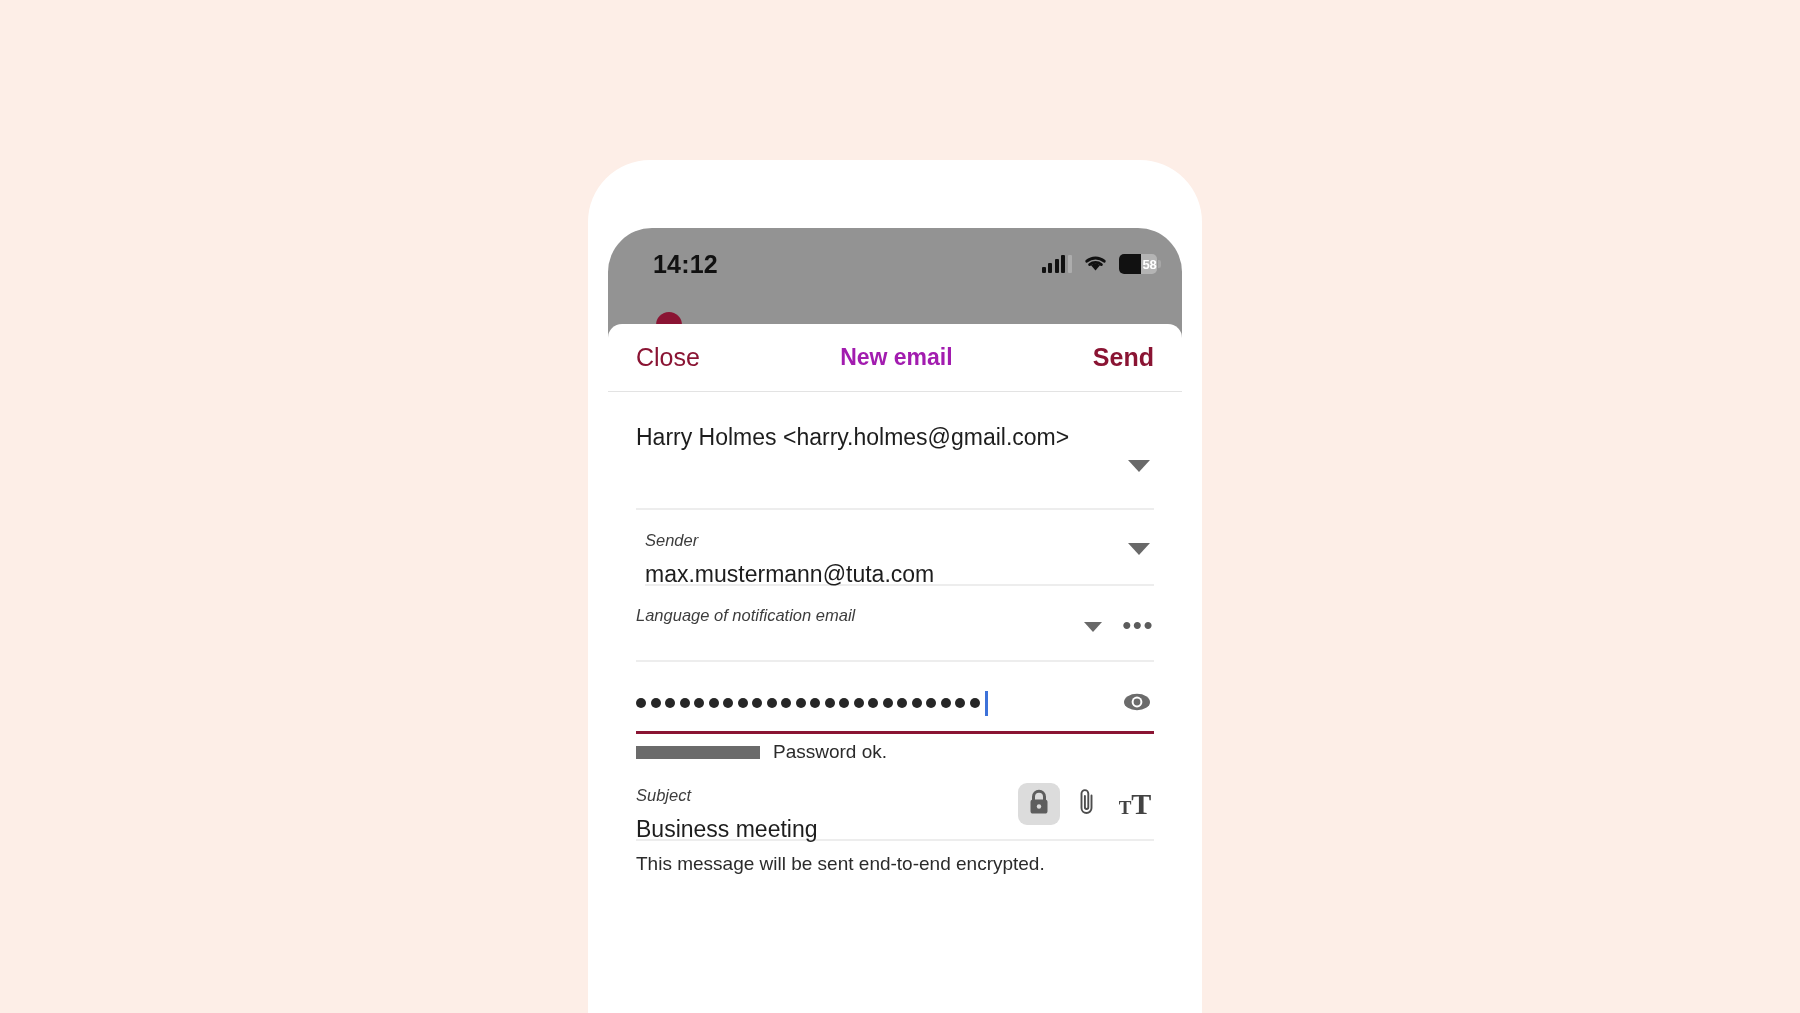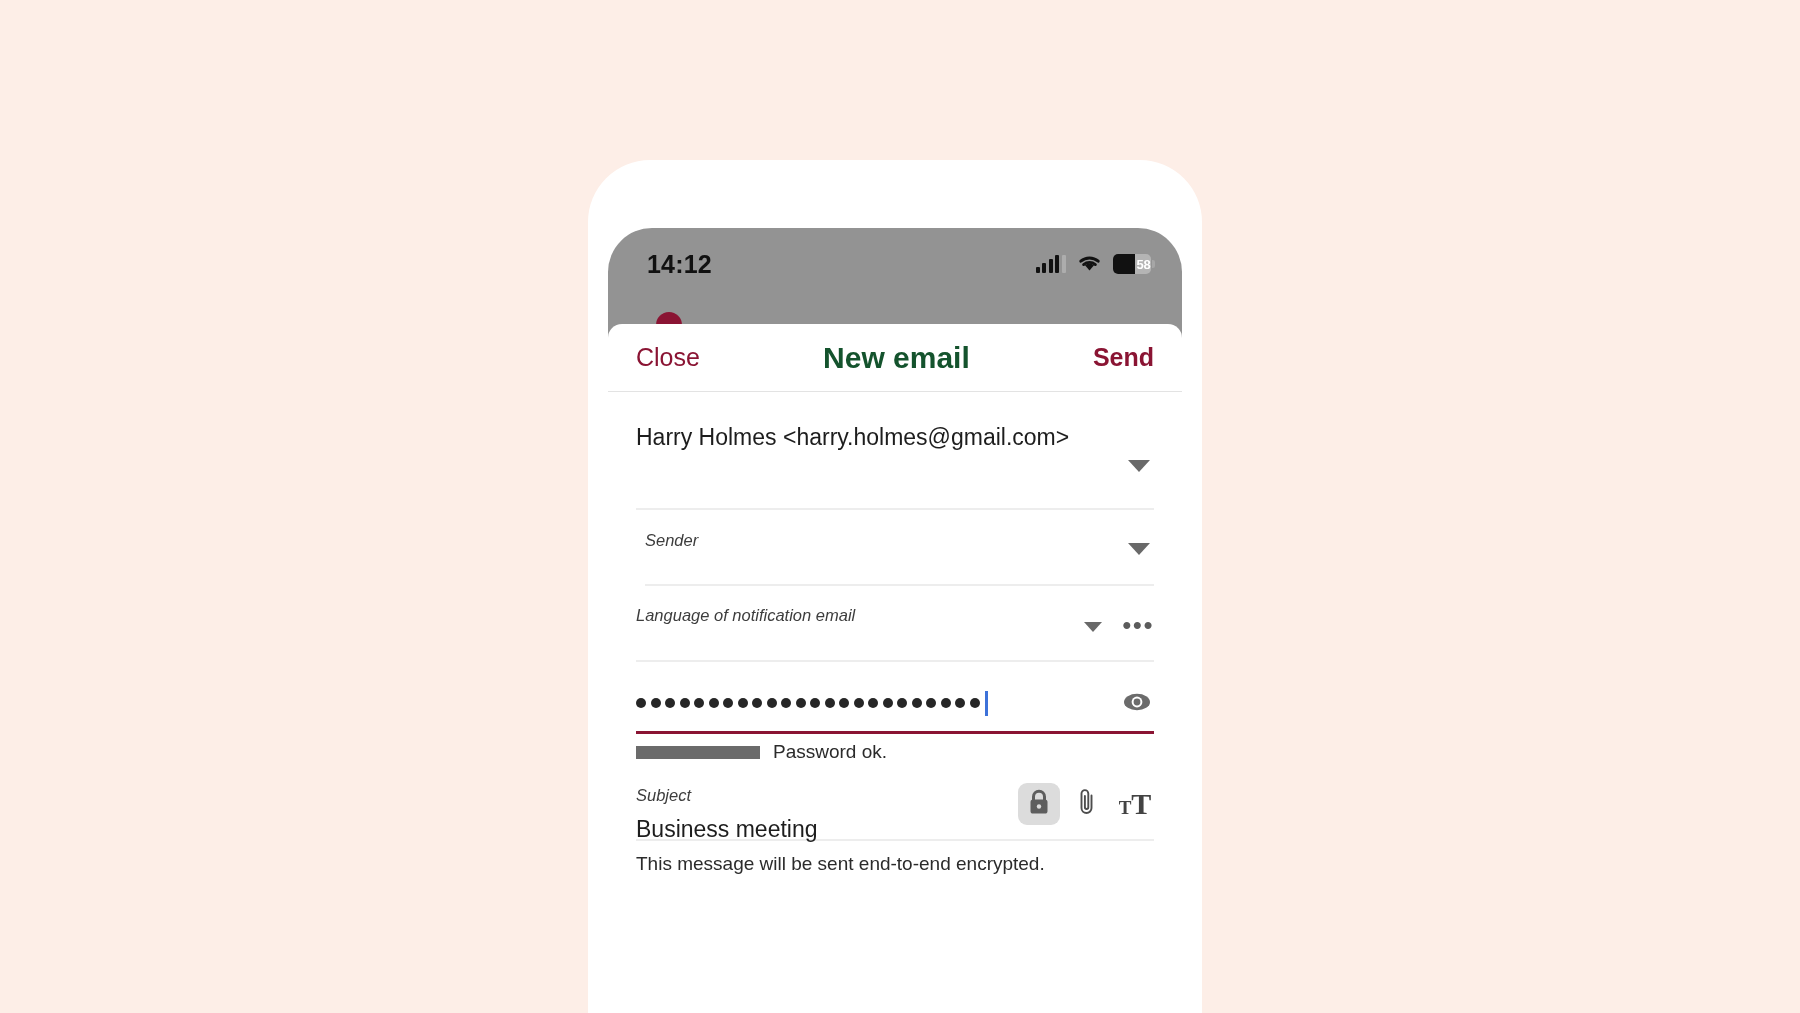--- a/index.html
+++ b/index.html
@@ -42,7 +42,7 @@
   
   #status-bar {
     position: absolute;
-    left: 5px;
+    left: 11px;
     top: 0;
     width: 100%;
     height: 62px;

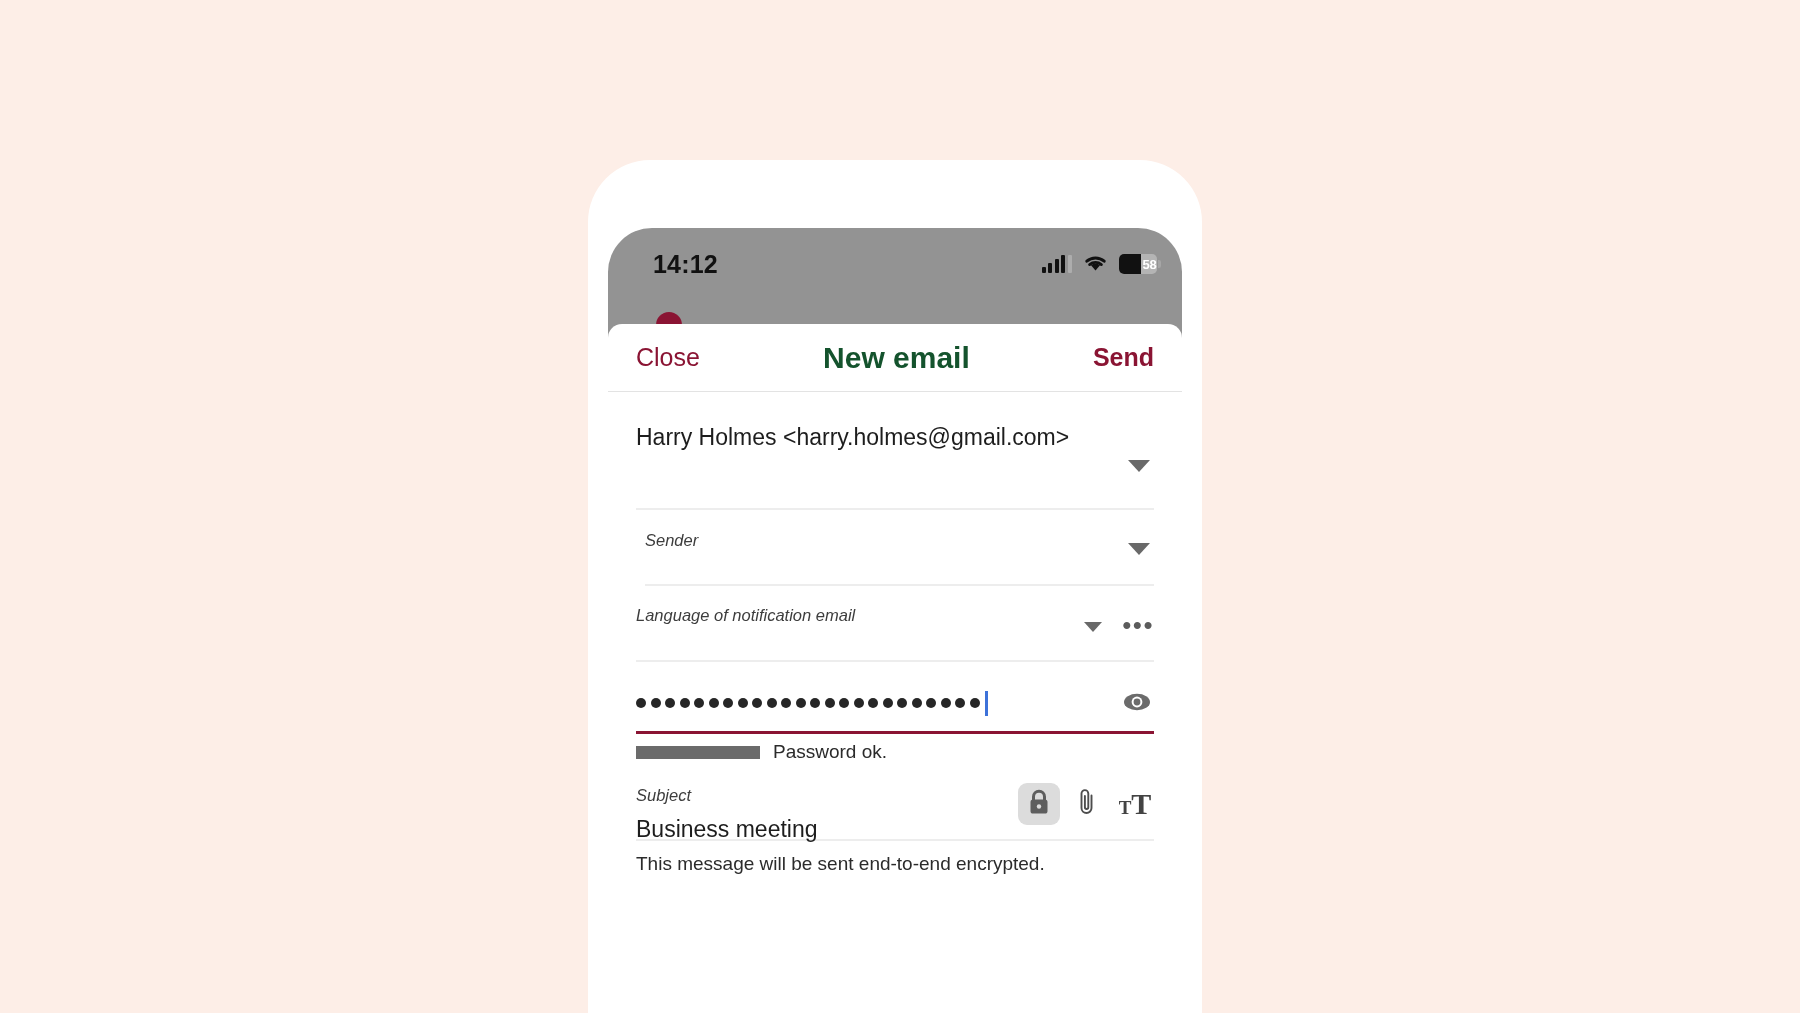--- a/index.html
+++ b/index.html
@@ -145,9 +145,9 @@
   }
   #close-button { font-weight: normal; }
   #modal-title {
-    font-size: 30px;
+    font-size: 23px;
     font-weight: bold;
-    color: #14532d;
+    color: #a21caf;
   }
 
   

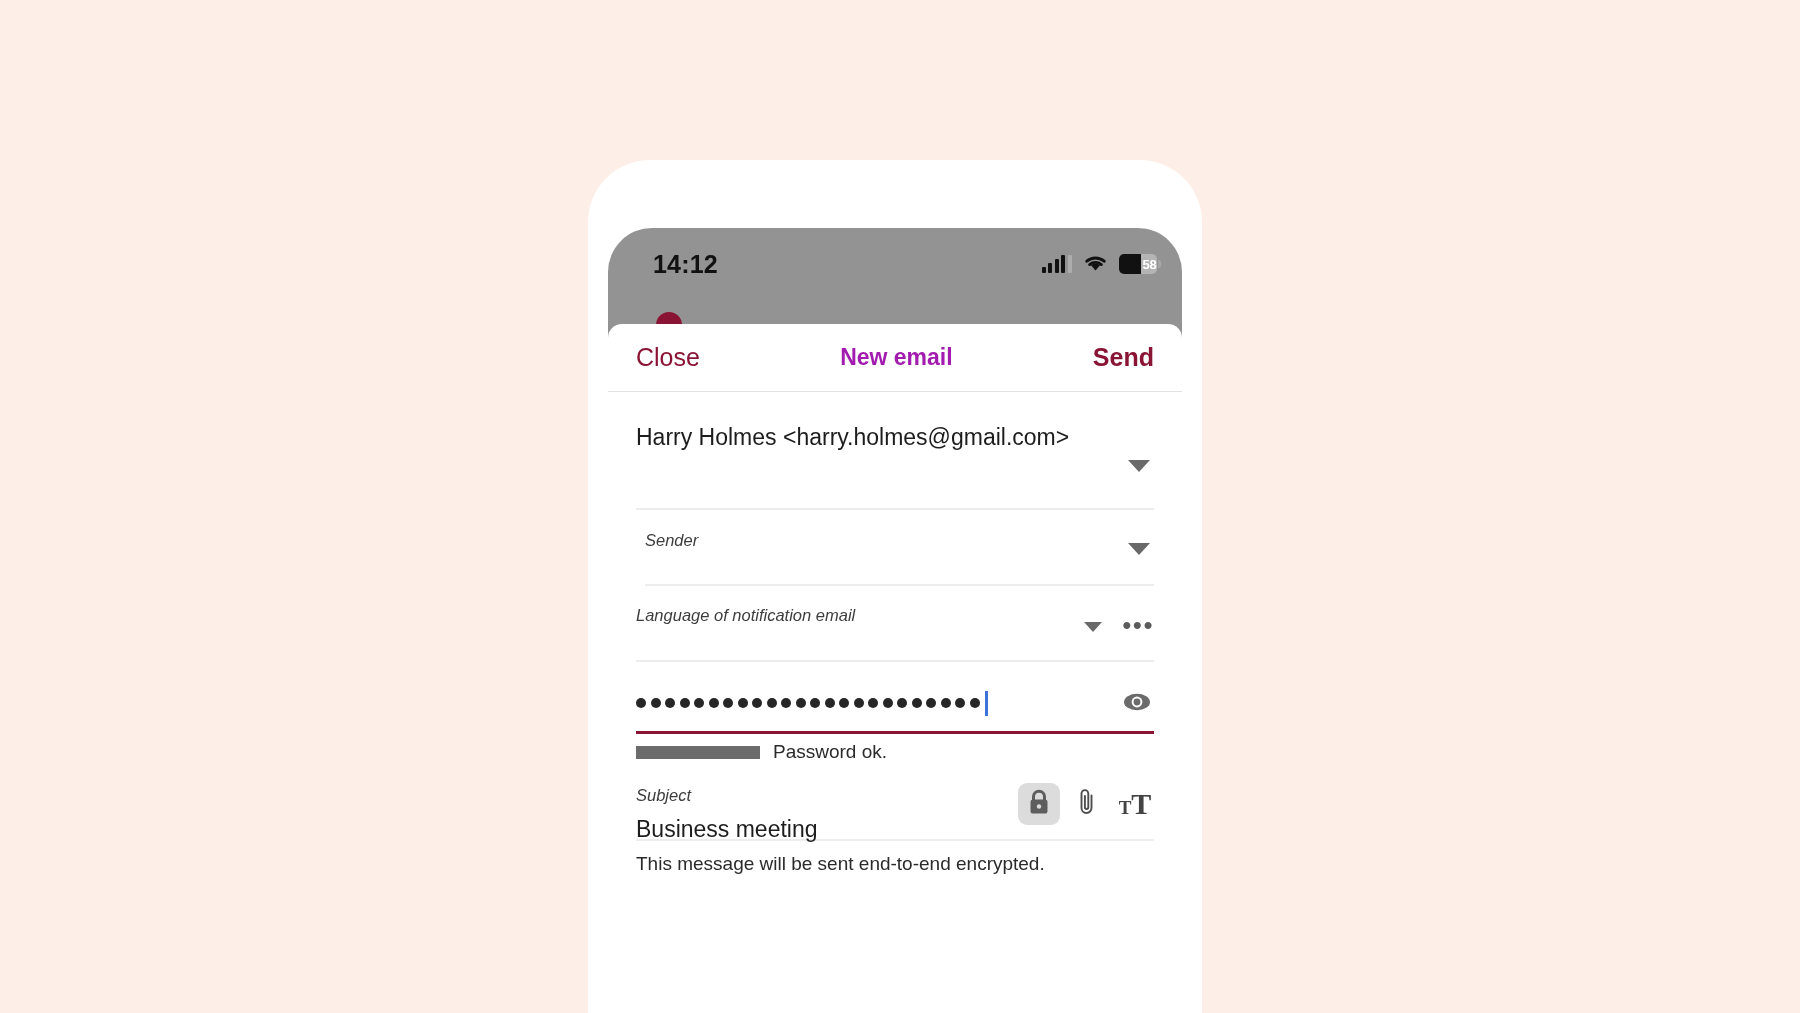--- a/index.html
+++ b/index.html
@@ -363,6 +363,7 @@
 
         <div id="field-sender">
           <div class="field-label">Sender</div>
+          <div class="field-value">max.mustermann@tuta.com</div>
           <div id="sender-caret" class="caret-down"></div>
         </div>
 

